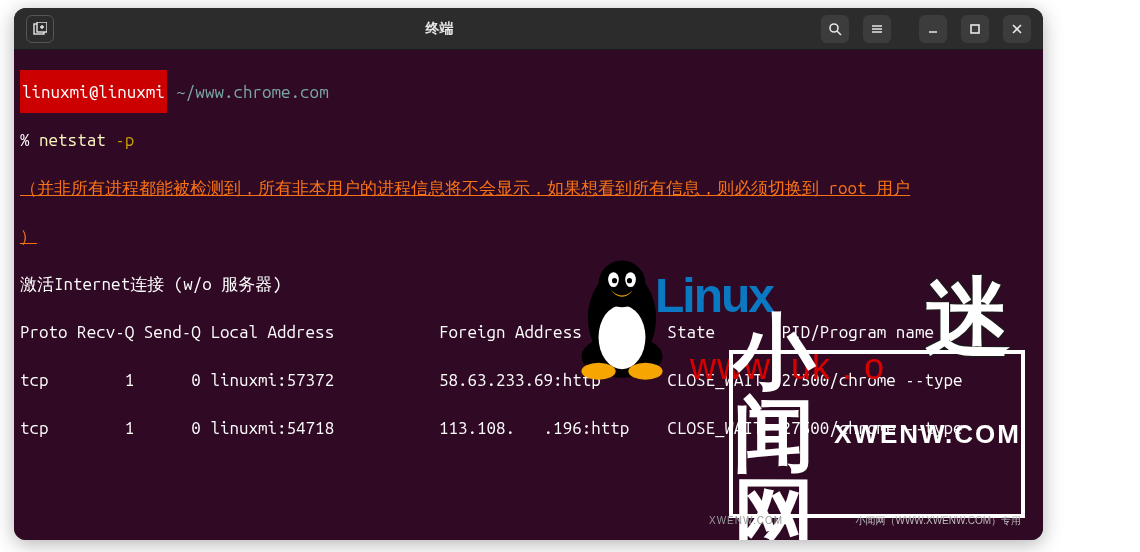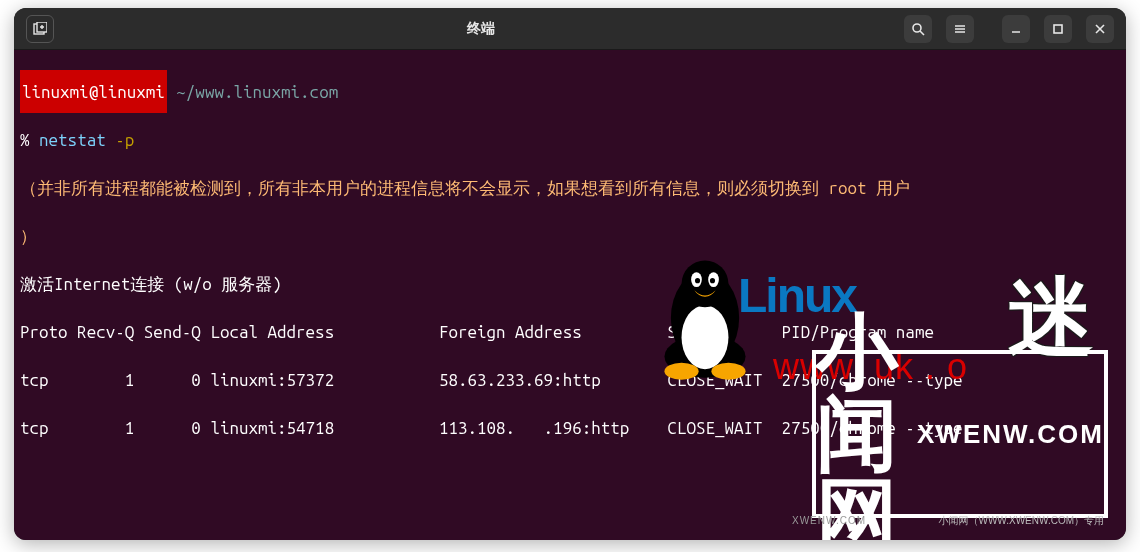--- a/index.html
+++ b/index.html
@@ -14,7 +14,7 @@
     position: absolute;
     left: 14px;
     top: 8px;
-    width: 1112px;
+    width: 1029px;
     height: 532px;
     background: #2c2c2c;
     border-radius: 12px;

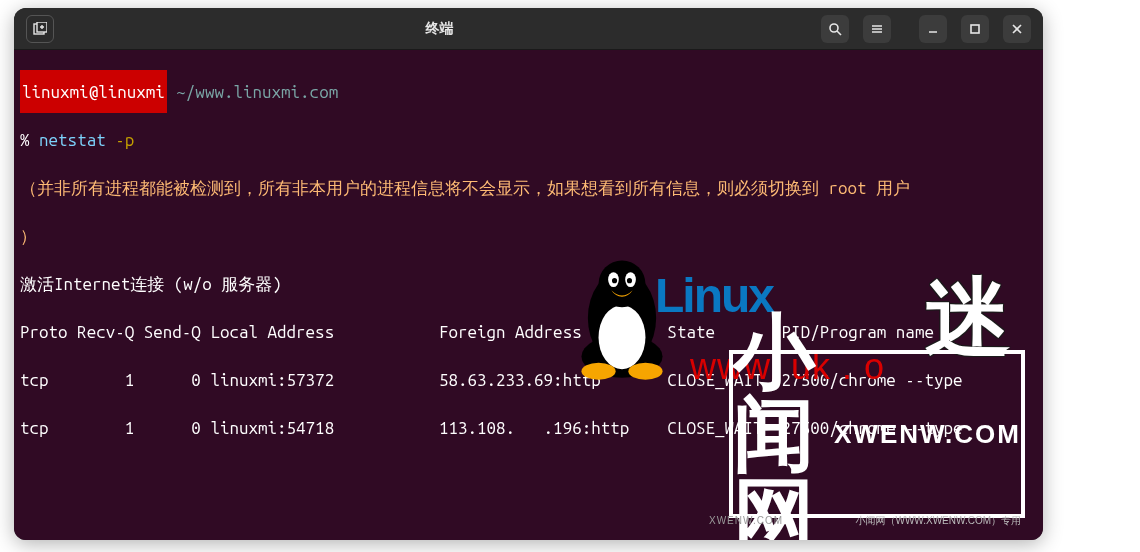--- a/index.html
+++ b/index.html
@@ -187,7 +187,7 @@
   </div>
 
   <div class="terminal">
-<div class="line"><span class="prompt-user">linuxmi@linuxmi</span><span class="prompt-path"> ~/www.linuxmi.com</span></div>
+<div class="line"><span class="prompt-user">linuxmi@linuxmi</span><span class="prompt-path"> ~/www.chrome.com</span></div>
 <div class="line"><span class="prompt-sym">% </span><span class="cmd1">netstat</span><span class="cmd2"> -p</span></div>
 <div class="line dim">（并非所有进程都能被检测到，所有非本用户的进程信息将不会显示，如果想看到所有信息，则必须切换到 root 用户</div>
 <div class="line dim">）</div>

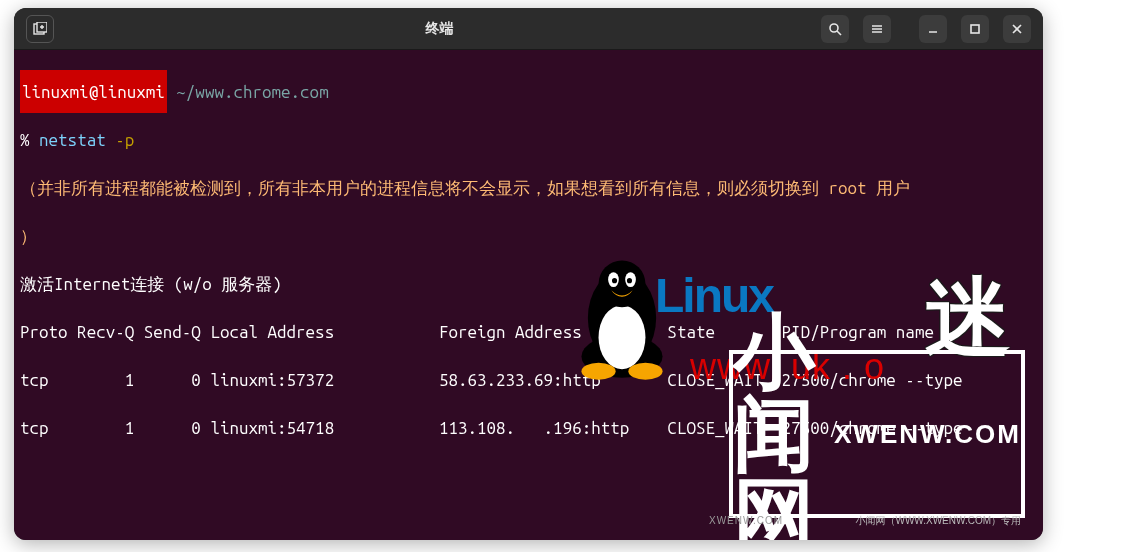--- a/index.html
+++ b/index.html
@@ -58,7 +58,7 @@
   .prompt-user { background:#cc0000; color:#ffffff; padding:12px 2px; }
   .prompt-path { color:#7aa6a6; }
   .prompt-sym { color:#ffffff; }
-  .cmd1 { color:#7dd3fc; }
+  .cmd1 { color:#fef9c3; }
   .cmd2 { color:#c4a000; }
   .dim { color:#fdba74; }
 

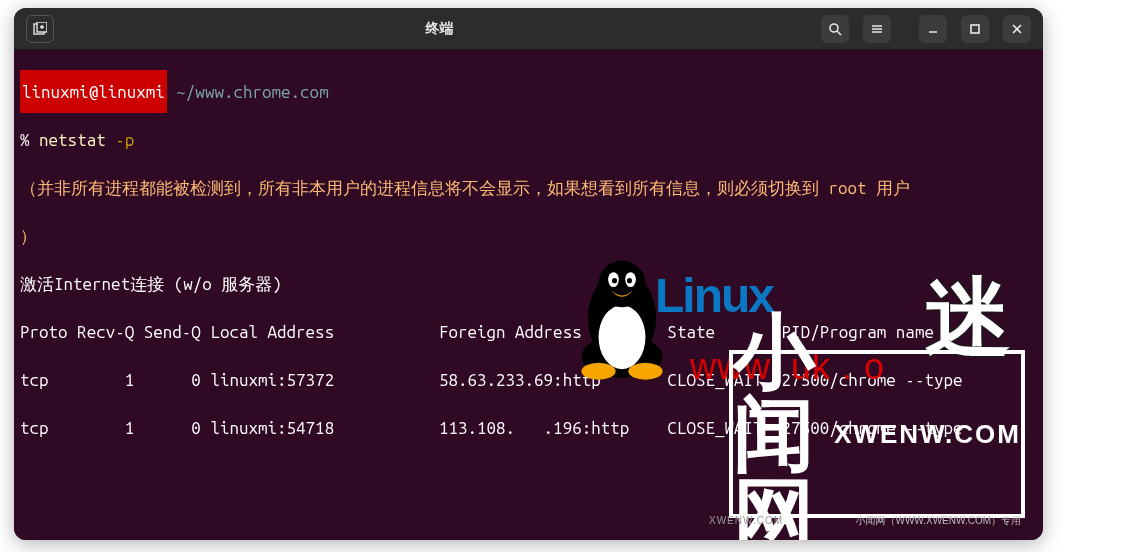--- a/index.html
+++ b/index.html
@@ -60,7 +60,7 @@
   .prompt-sym { color:#ffffff; }
   .cmd1 { color:#fef9c3; }
   .cmd2 { color:#c4a000; }
-  .dim { color:#fdba74; }
+  .dim { color:#f97316;text-decoration:underline; }
 
   .watermark-stack {
     position:absolute;

